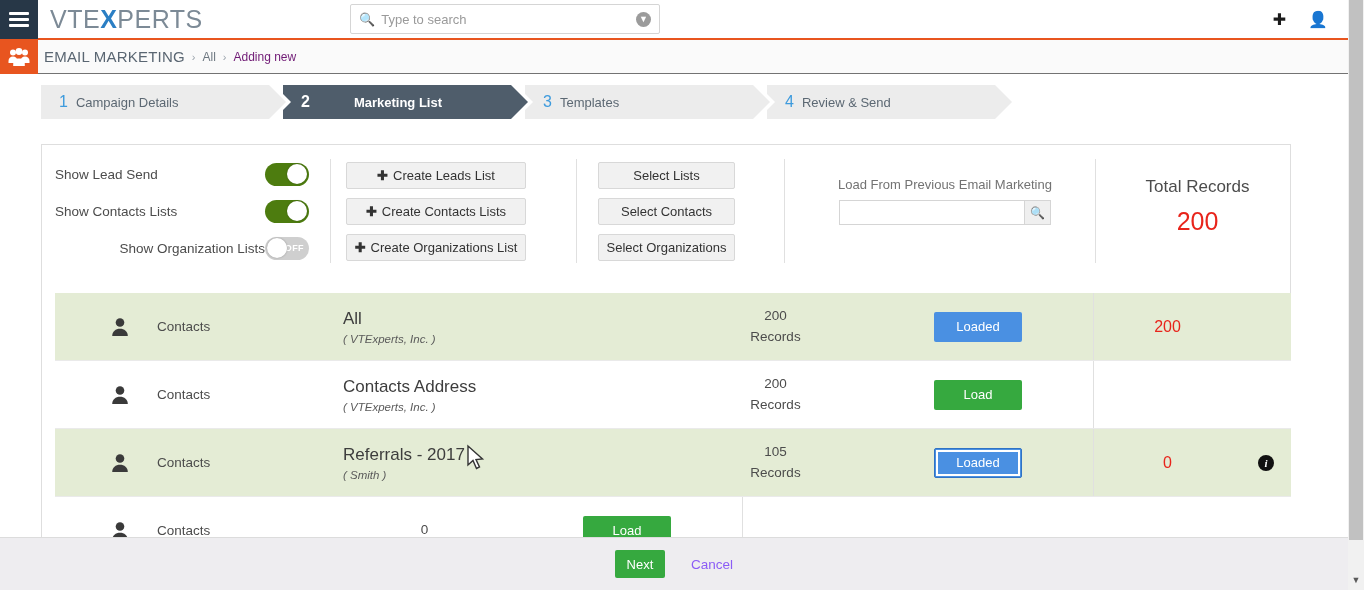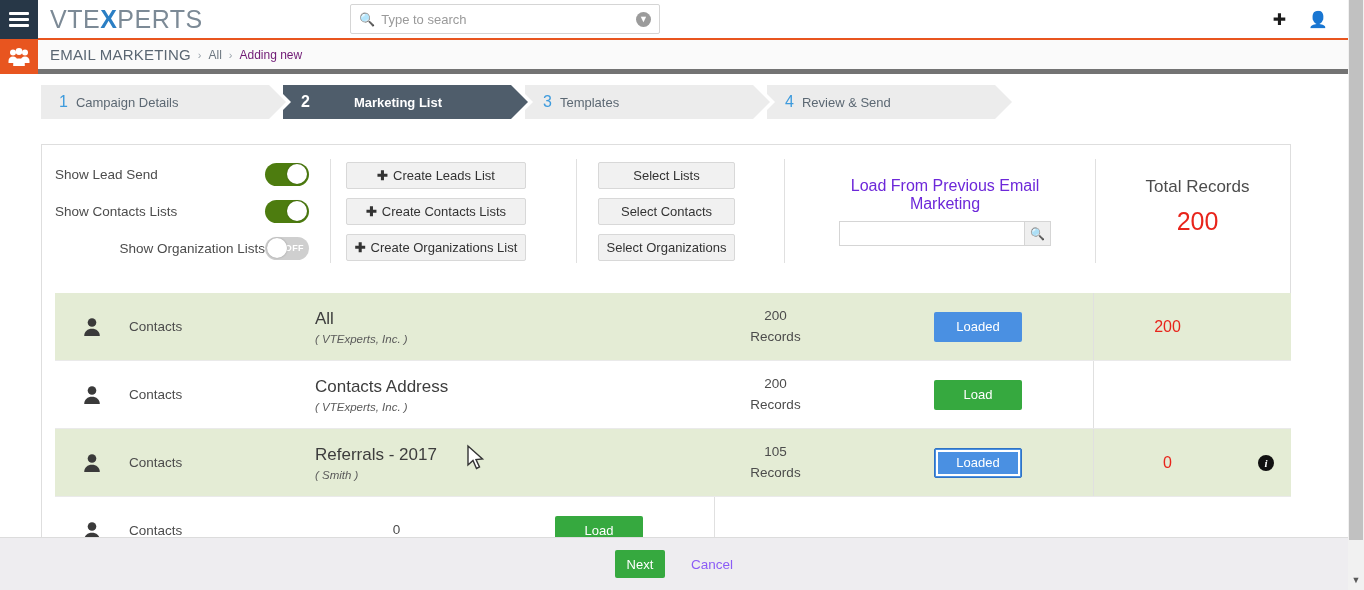--- a/index.html
+++ b/index.html
@@ -59,8 +59,8 @@
   
   .crumbbar {
     position: absolute; left: 38px; top: 40px; width: 1310px; height: 34px;
-    background: #fafafa; border-bottom: 5px solid #737373;
-    display: flex; align-items: center; padding-left: 12px; gap: 7px;
+    background: #fafafa; border-bottom: 1px solid #737373;
+    display: flex; align-items: center; padding-left: 6px; gap: 7px;
   }
   .crumb-main {
     font-size: 15px; color: #5a6672; letter-spacing: .2px;

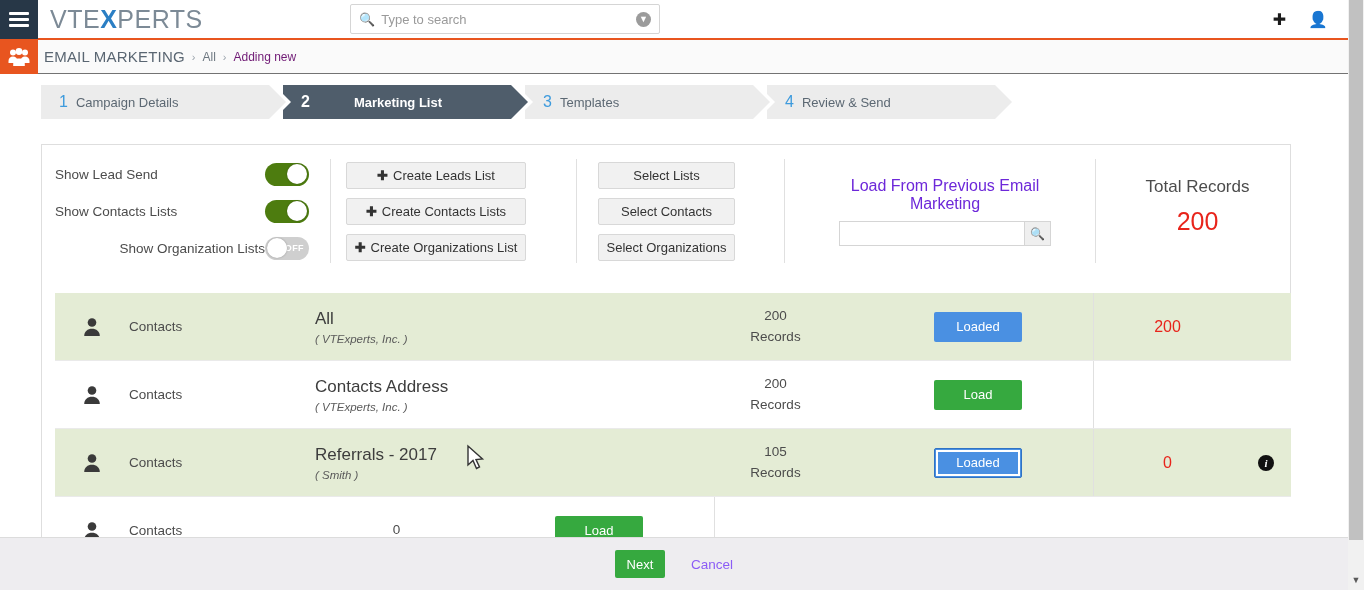--- a/index.html
+++ b/index.html
@@ -138,7 +138,7 @@
   .btn-select { left: 556px; width: 137px; }
 
   .loadprev { position: absolute; left: 778px; top: 32px; width: 250px; text-align: center; }
-  .loadprev-title { font-size: 16px; color: #6d28d9; margin-bottom: 8px; }
+  .loadprev-title { font-size: 13px; color: #737373; margin-bottom: 8px; }
   .loadprev-inputwrap { display: flex; justify-content: center; }
   .loadprev-input {
     width: 185px; height: 25px; border: 1px solid #d5d5d5; border-right: none;

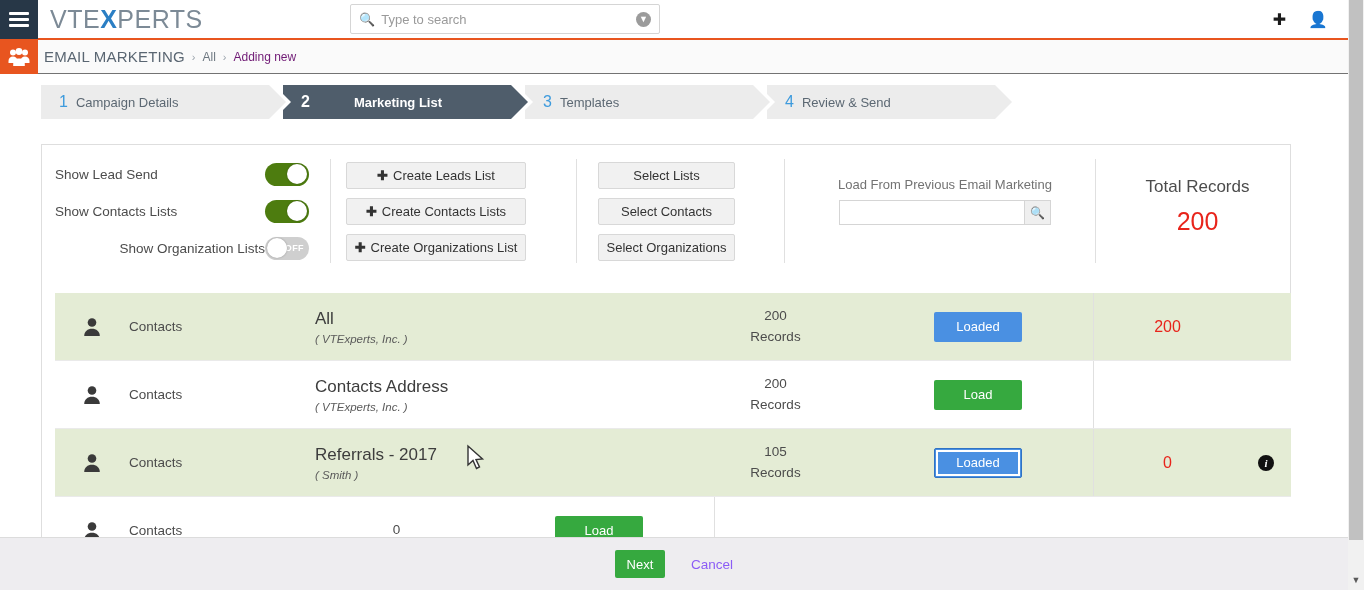--- a/index.html
+++ b/index.html
@@ -158,7 +158,7 @@
   .list { position: absolute; left: 13px; top: 148px; width: 1236px; }
   .lrow {
     position: relative; height: 68px; display: flex; align-items: center;
-    background: #ffffff; border-bottom: 1px solid #eaeaea;
+    background: #ffffff; border-bottom: 1px solid #eaeaea; padding-left: 28px;
   }
   .lrow.sel { background: #e4ecd5; }
   .lrow .c-icon { width: 74px; display: flex; justify-content: center; }

